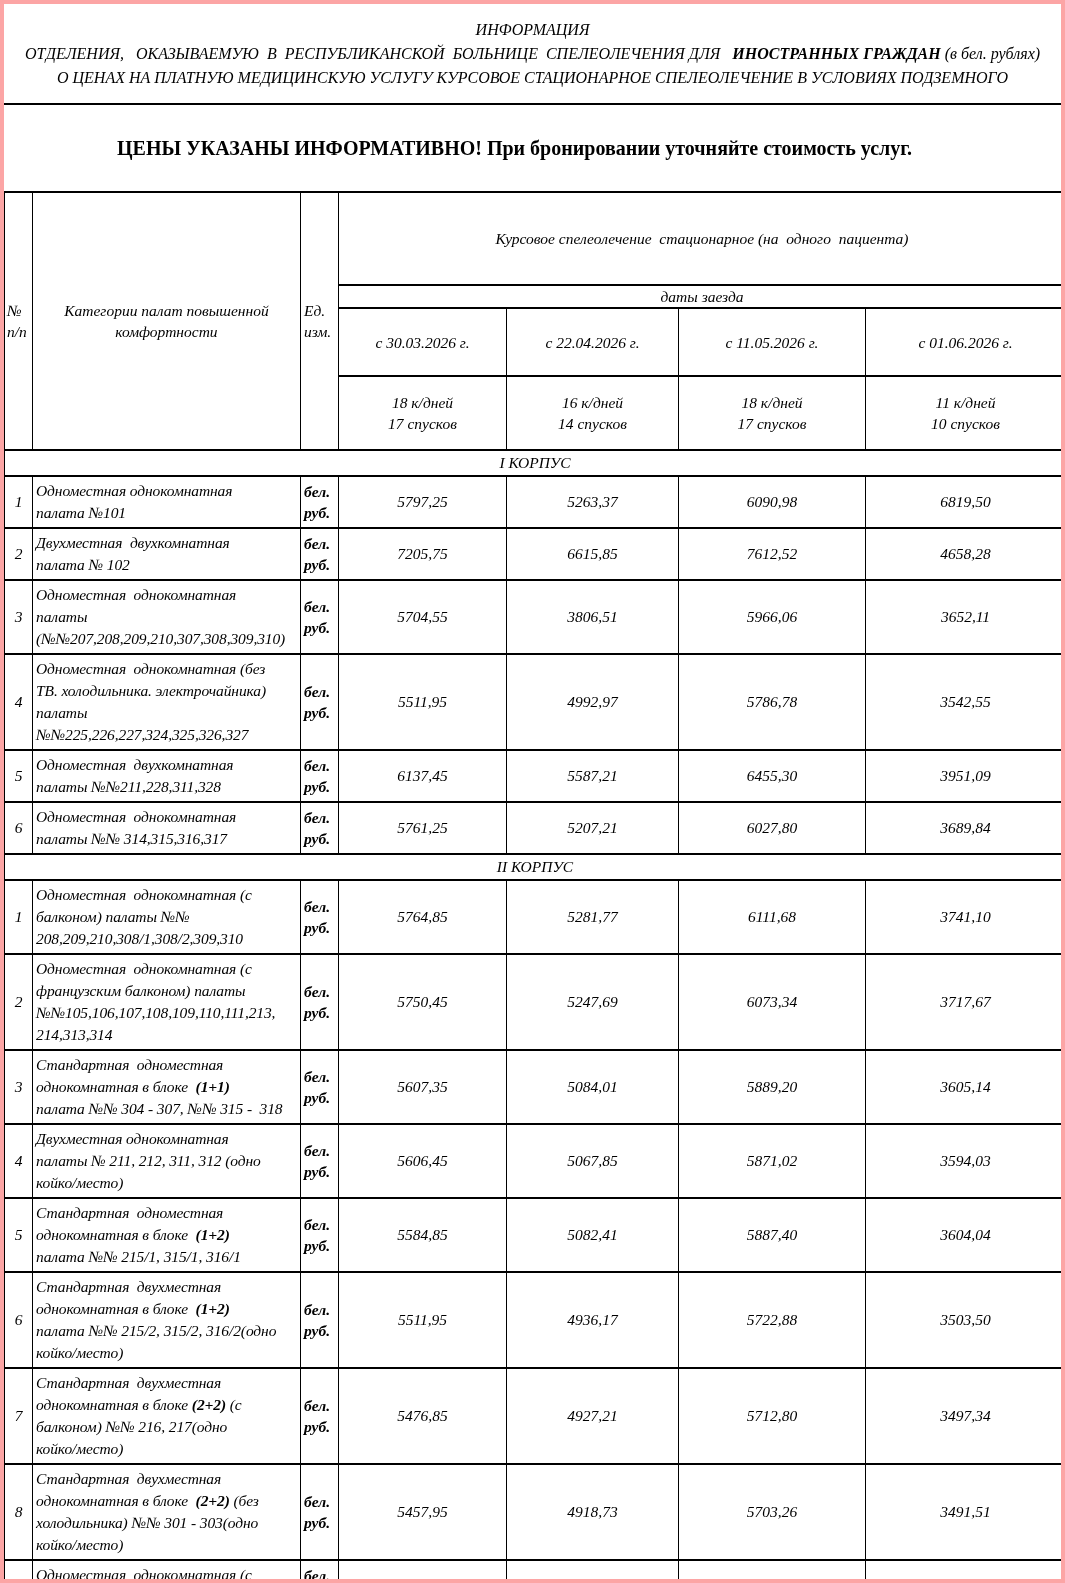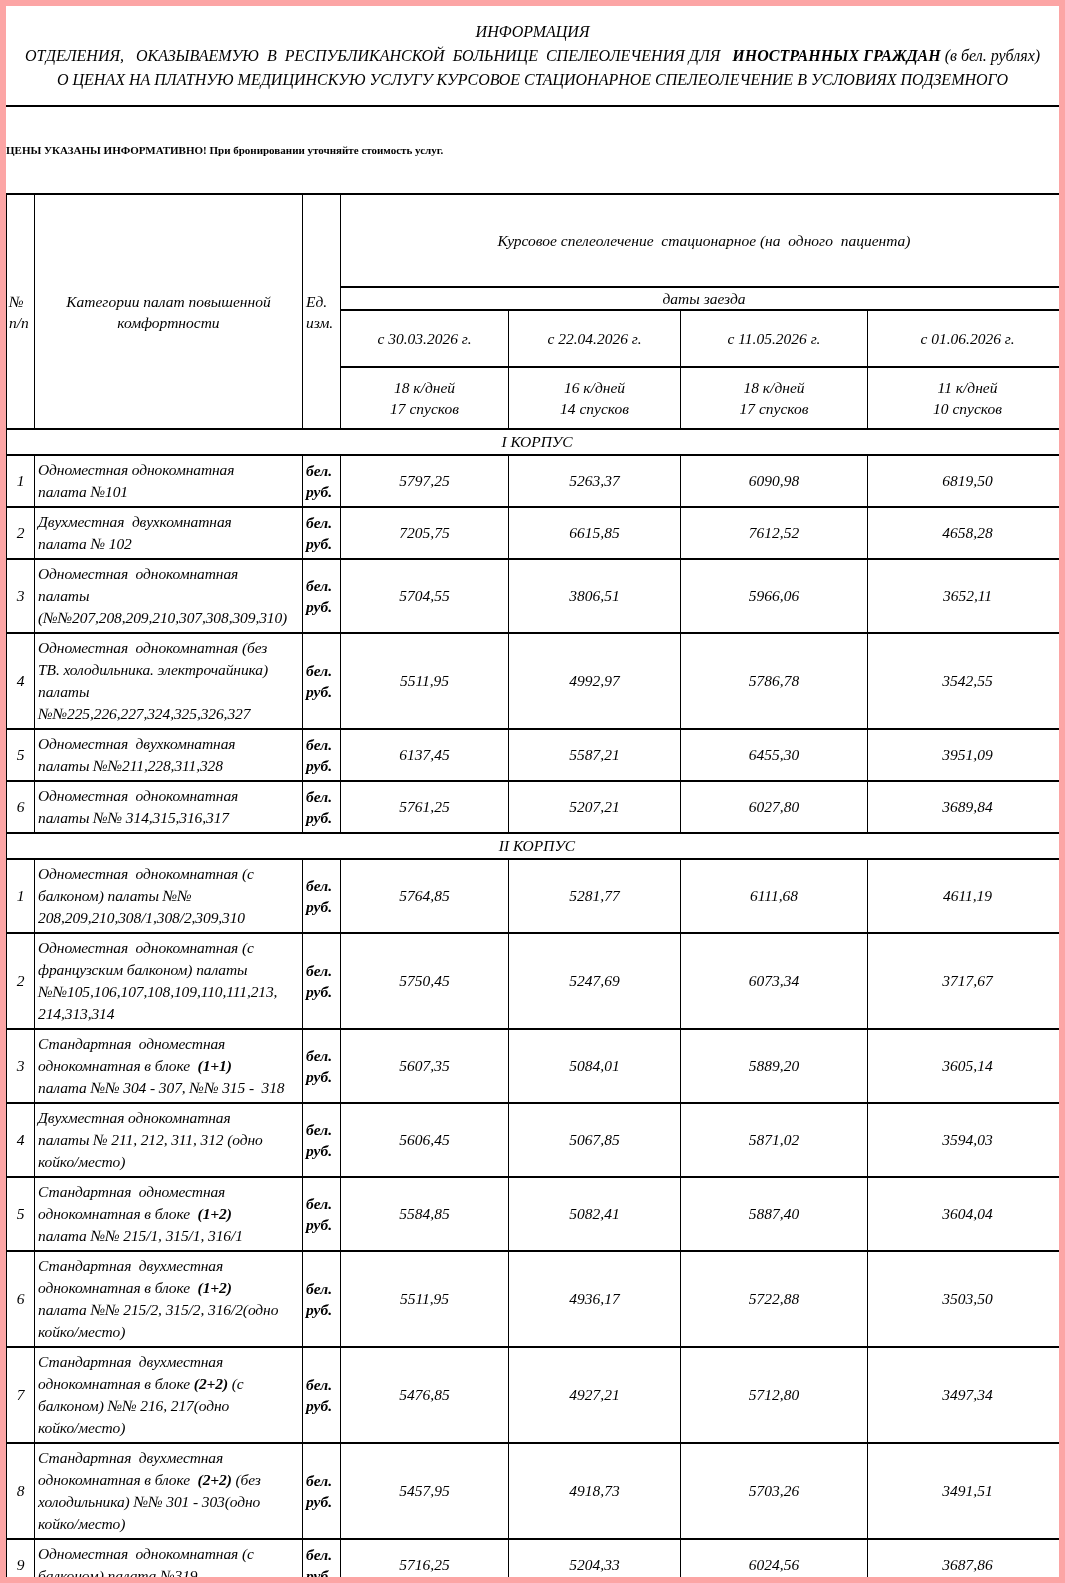--- a/index.html
+++ b/index.html
@@ -5,7 +5,7 @@
   html,body{margin:0;padding:0;background:#fff;}
   .page{
     width:1065px;height:1583px;box-sizing:border-box;
-    border:6px solid #fca5a5;background:#fff;color:#000;
+    border:4px solid #fca5a5;background:#fff;color:#000;
     font-family:"Liberation Serif","DejaVu Serif",serif;
     overflow:hidden;
   }

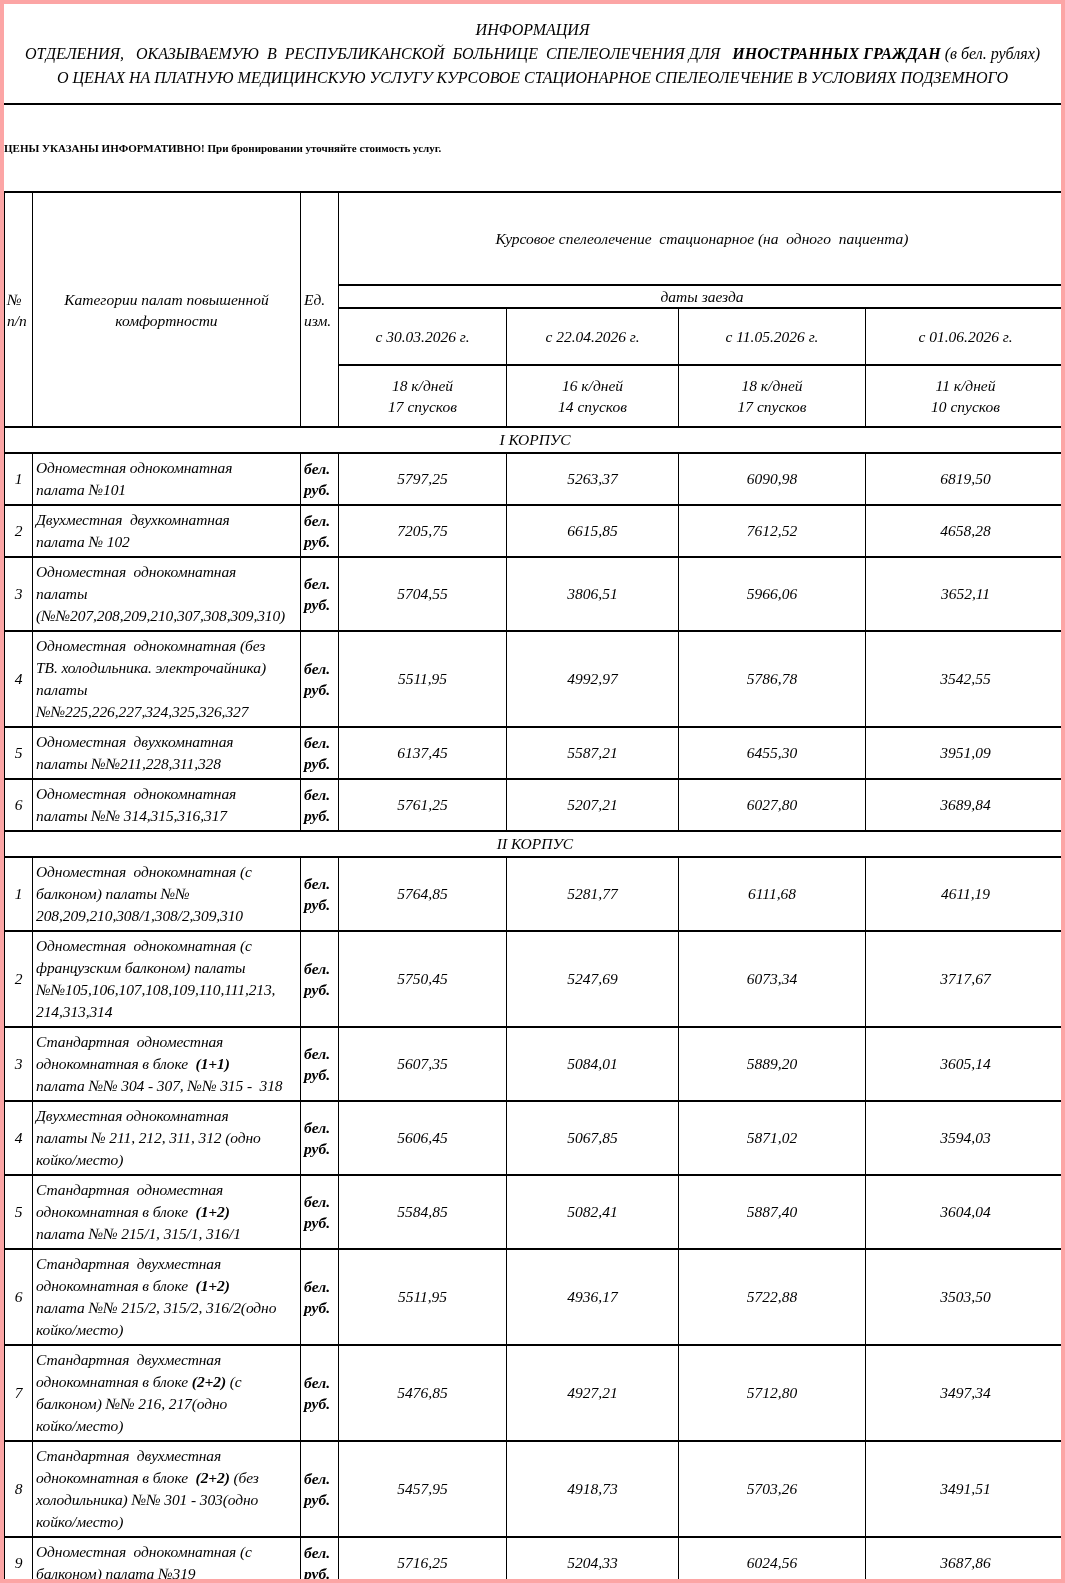--- a/index.html
+++ b/index.html
@@ -21,7 +21,8 @@
   .notice-block{
     height:86px;box-sizing:border-box;
     display:flex;align-items:center;
-    font-weight:bold;font-size:11px;
+    padding-left:113px;
+    font-weight:bold;font-size:20px;
   }
   
   table{

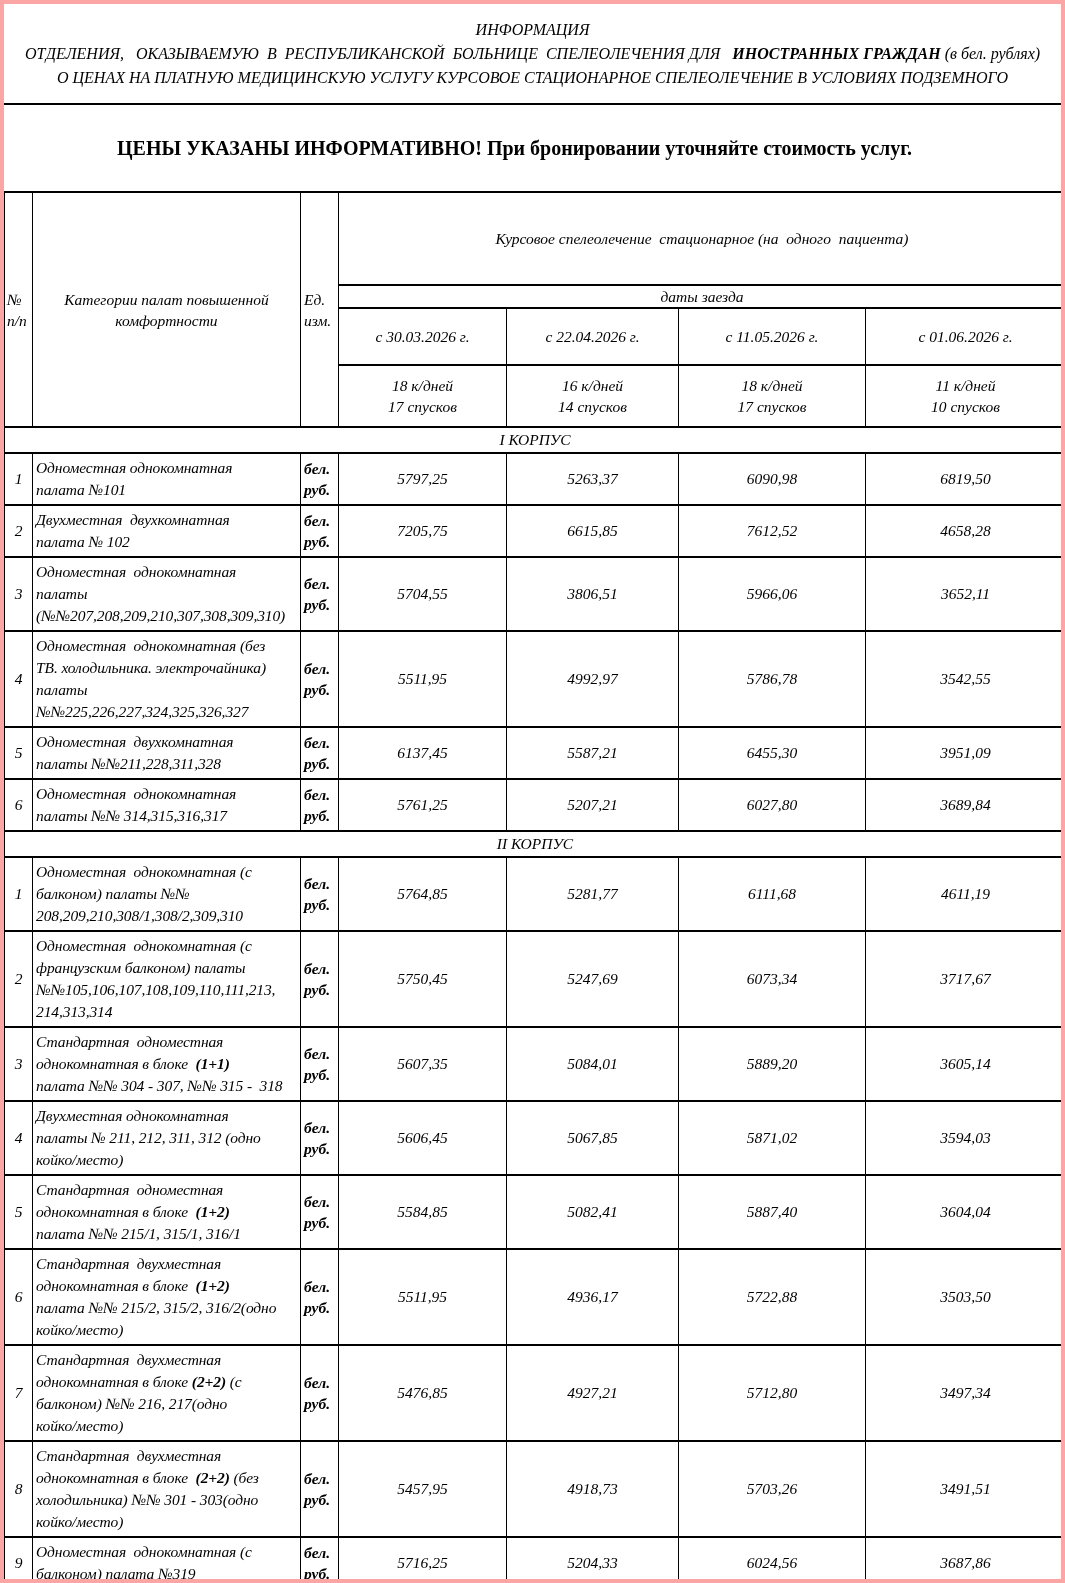--- a/index.html
+++ b/index.html
@@ -39,7 +39,7 @@
   th.unith{text-align:left;padding-left:3px;margin-left:48px;}
   tr.h-course{height:93px;}
   tr.h-dates{height:22px;}
-  tr.h-datecells{height:57px;}
+  tr.h-datecells{height:68px;}
   tr.h-days{height:62px;margin-top:44px;}
   td.band{height:24px;text-align:center;}
   td.num{text-align:center;}

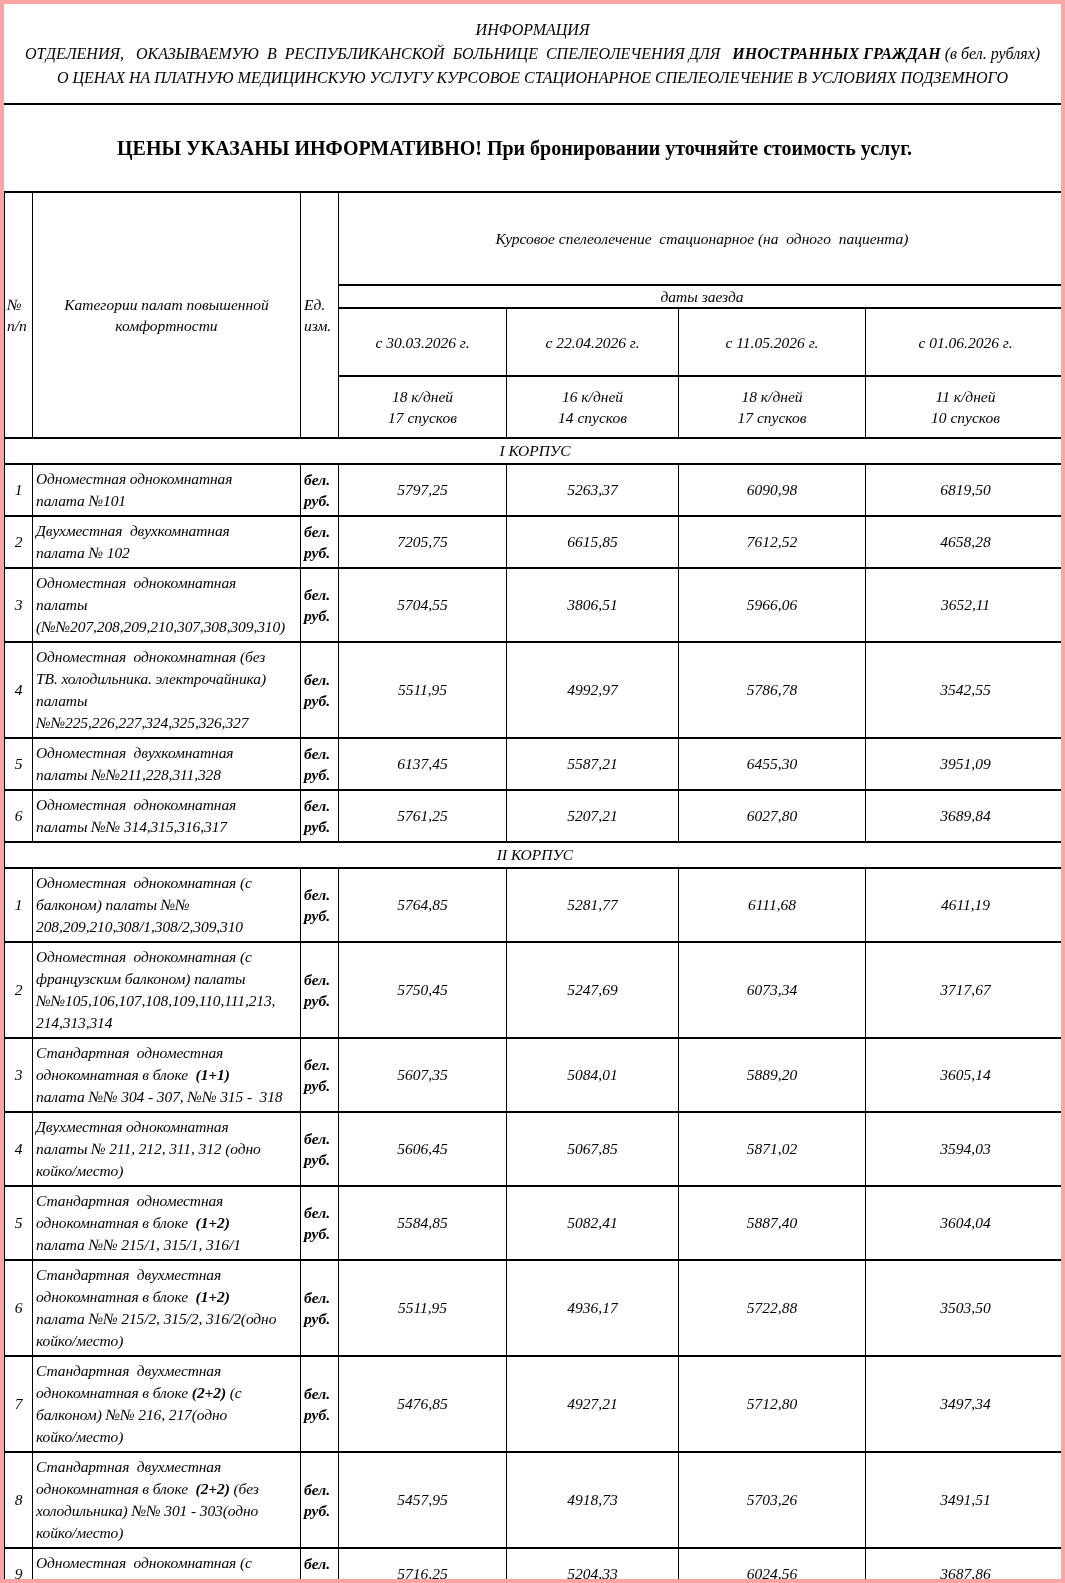--- a/index.html
+++ b/index.html
@@ -40,7 +40,7 @@
   tr.h-course{height:93px;}
   tr.h-dates{height:22px;}
   tr.h-datecells{height:68px;}
-  tr.h-days{height:62px;margin-top:44px;}
+  tr.h-days{height:74px;margin-top:44px;}
   td.band{height:24px;text-align:center;}
   td.num{text-align:center;}
   td.cat{text-align:left;padding:3px 1px 3px 3px;line-height:22px;white-space:pre-wrap;letter-spacing:-0.1px;}

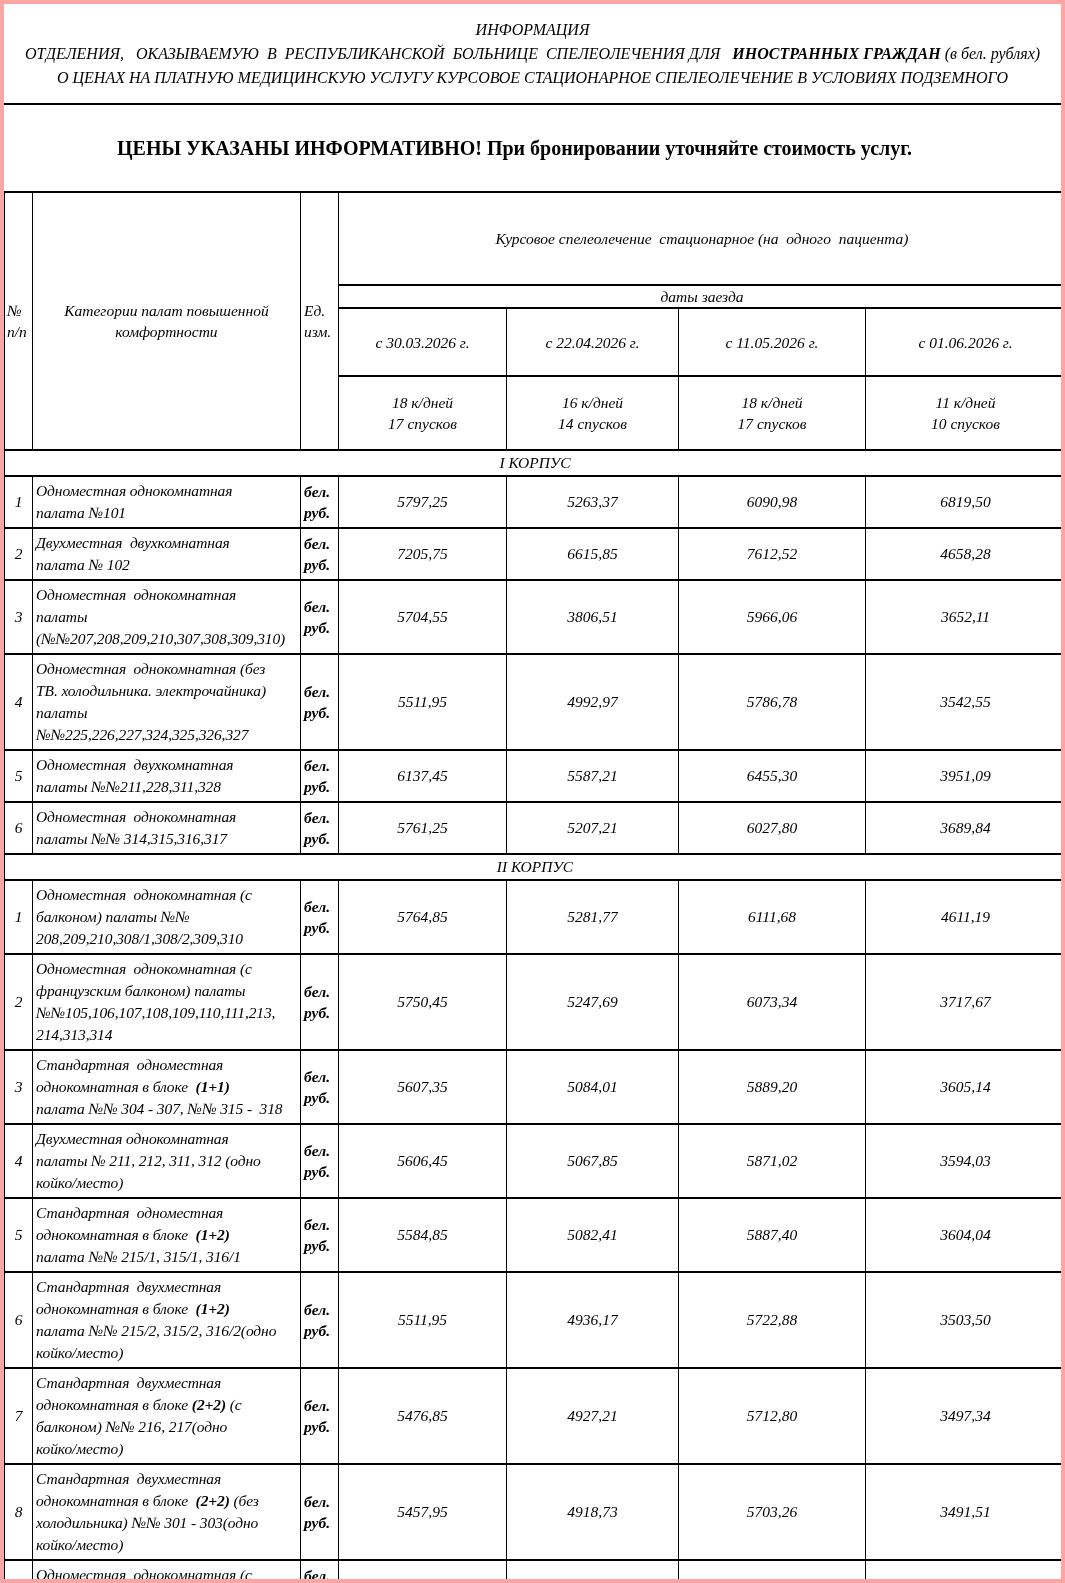--- a/index.html
+++ b/index.html
@@ -184,7 +184,7 @@
           <td class="price">5764,85</td>
           <td class="price">5281,77</td>
           <td class="price">6111,68</td>
-          <td class="price">4611,19</td>
+          <td class="price">3741,10</td>
         </tr>
         <tr>
           <td class="num">2</td>

